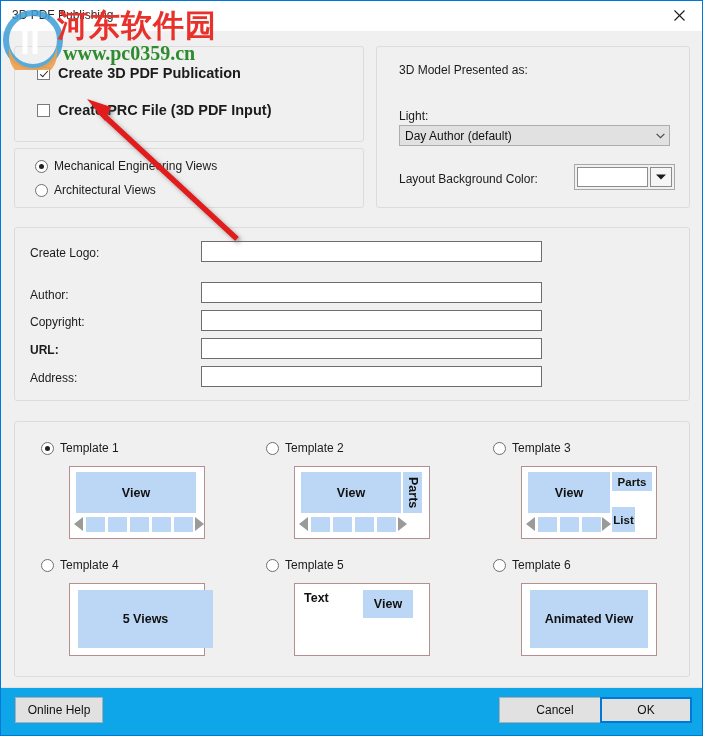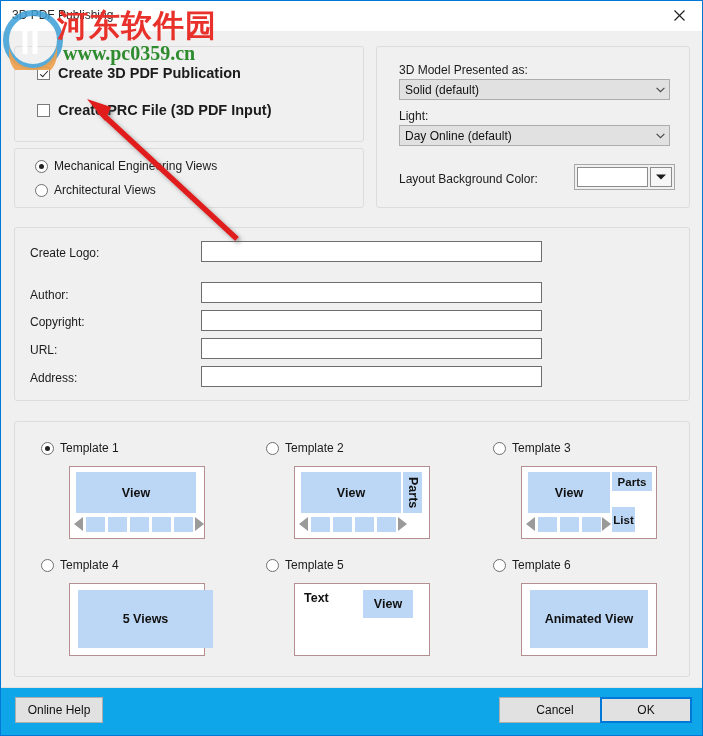--- a/index.html
+++ b/index.html
@@ -378,14 +378,6 @@
 
   <div class="group" id="grp-model">
     <div class="lbl" style="left:22px; top:16px;">3D Model Presented as:</div>
-    <div class="combo" style="left:22px; top:32px; width:271px;">
-      <span class="txt">Solid (default)</span>
-      <span class="arr">
-        <svg width="9" height="6" viewBox="0 0 9 6">
-            <path d="M0.6 0.8 L4.5 4.7 L8.4 0.8" fill="none" stroke="#4a4a4a" stroke-width="1.2"></path>
-          </svg>
-      </span>
-    </div>
 
     <div class="lbl" style="left:22px; top:62px;">Light:</div>
     <div class="combo" style="left:22px; top:78px; width:271px;">

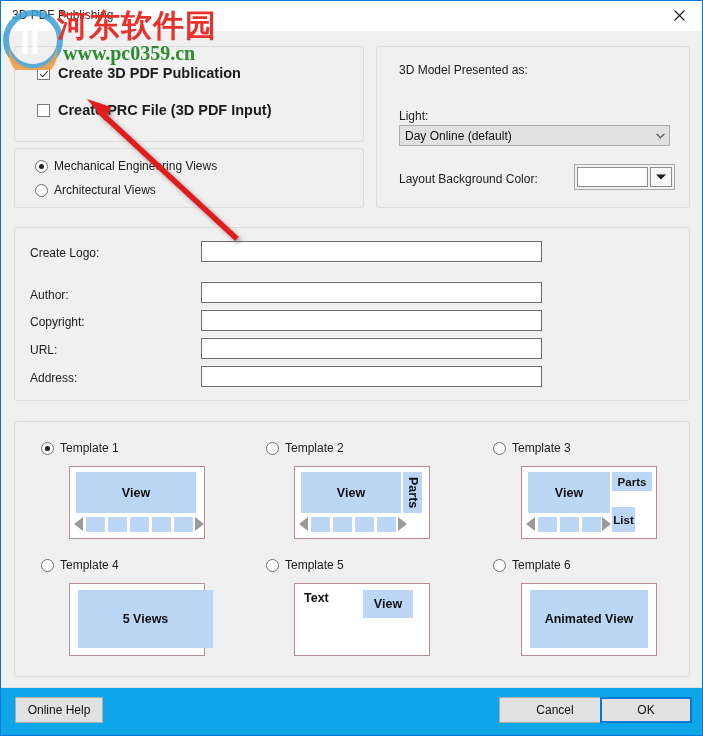--- a/index.html
+++ b/index.html
@@ -381,7 +381,7 @@
 
     <div class="lbl" style="left:22px; top:62px;">Light:</div>
     <div class="combo" style="left:22px; top:78px; width:271px;">
-      <span class="txt">Day Online (default)</span>
+      <span class="txt">Day Author (default)</span>
       <span class="arr">
         <svg width="9" height="6" viewBox="0 0 9 6">
             <path d="M0.6 0.8 L4.5 4.7 L8.4 0.8" fill="none" stroke="#4a4a4a" stroke-width="1.2"></path>

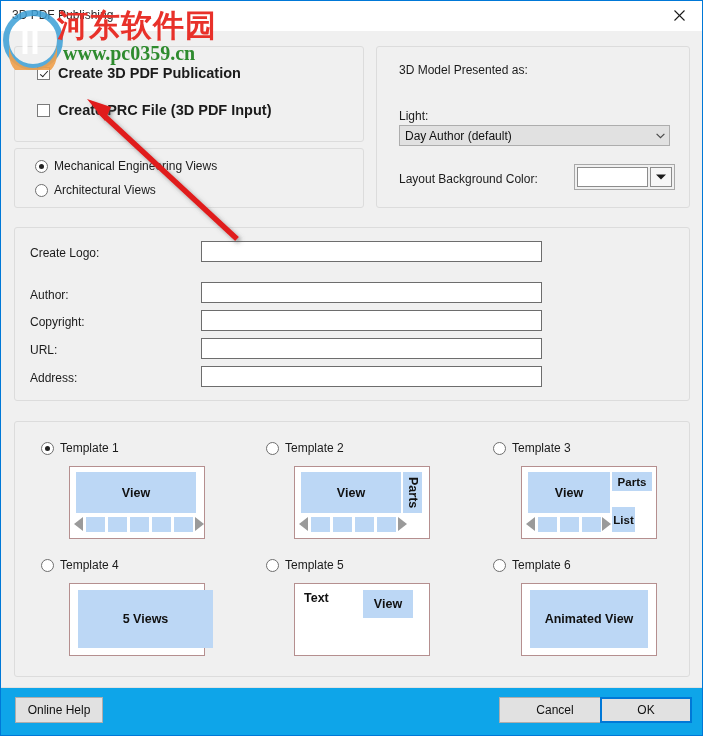--- a/index.html
+++ b/index.html
@@ -413,7 +413,7 @@
     <div class="lbl" style="left:15px; top:87px;">Copyright:</div>
     <input class="tinput" style="left: 186px; top: 82px; width: 341px;" value="">
 
-    <div class="lbl" style="left:15px; top:115px;">URL:</div>
+    <div class="lbl" style="left:15px; top:115px;font-weight:bold;">URL:</div>
     <input class="tinput" style="left: 186px; top: 110px; width: 341px;" value="">
 
     <div class="lbl" style="left:15px; top:143px;">Address:</div>

